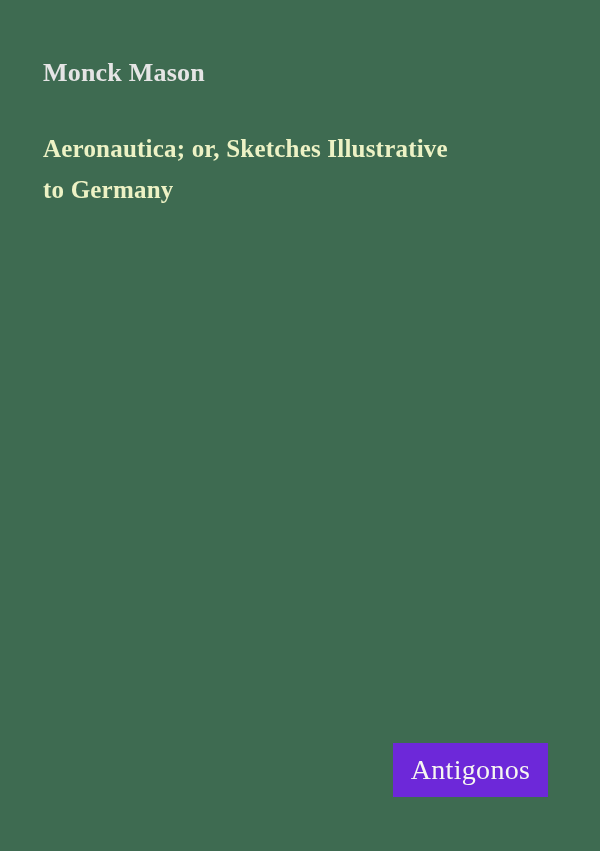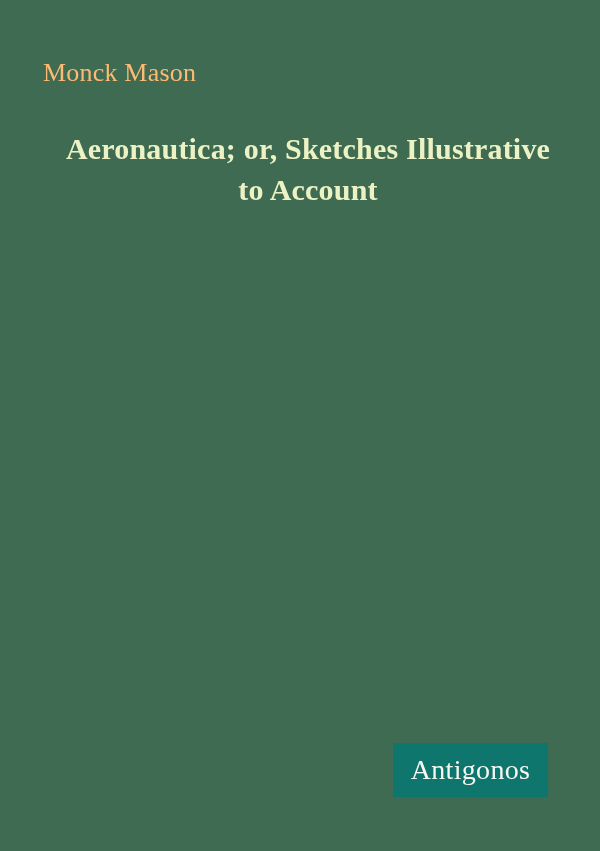--- a/index.html
+++ b/index.html
@@ -24,8 +24,8 @@
     left: 43px;
     top: 58px;
     font-size: 26px;
-    font-weight: normal;
-    color: #fdba74;
+    font-weight: bold;
+    color: #e5e5e5;
     line-height: 1.15;
     letter-spacing: 0.2px;
   }

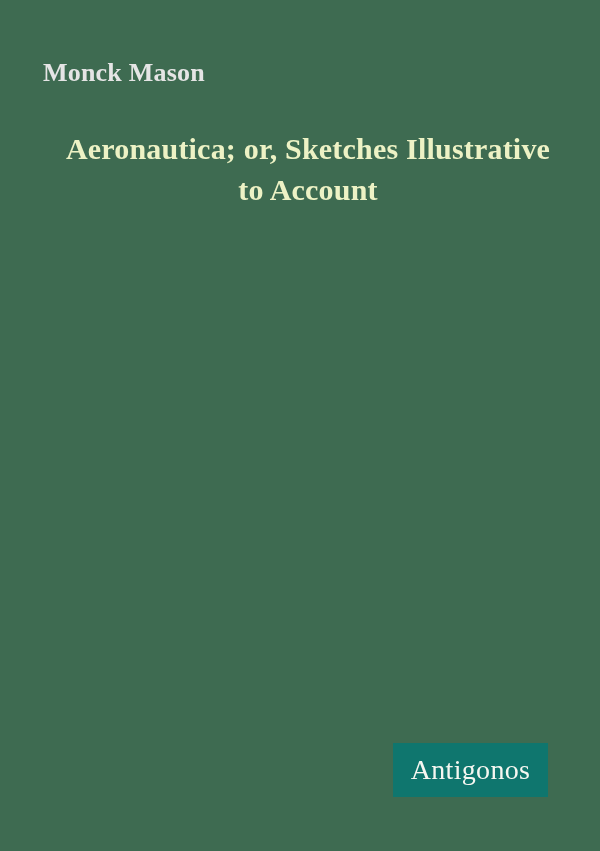--- a/index.html
+++ b/index.html
@@ -34,12 +34,11 @@
     left: 43px;
     top: 128px;
     width: 530px;
-    font-size: 30px;
+    font-size: 25px;
     font-weight: bold;
     color: #edf2c5;
     line-height: 41px;
     letter-spacing: 0.2px;
-    text-align: center;
   }
   .publisher-box {
     position: absolute;

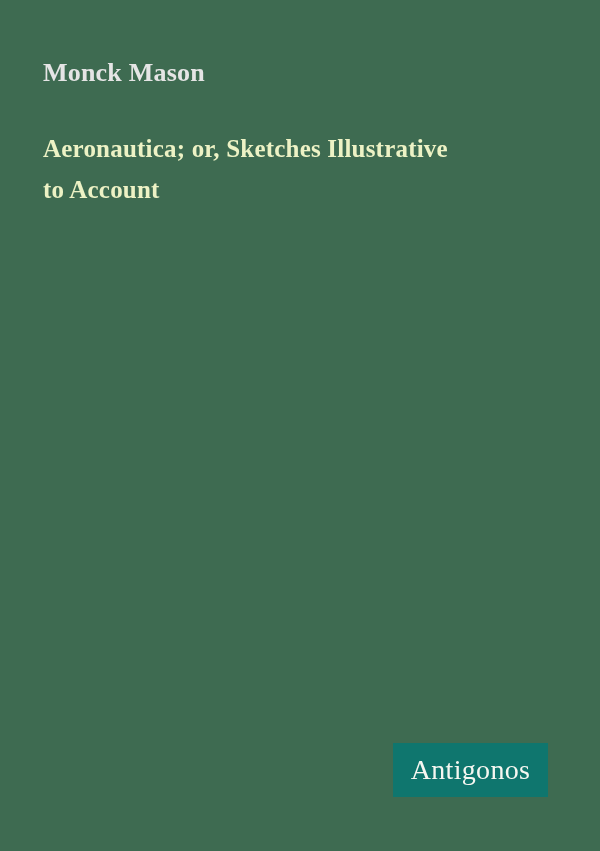--- a/index.html
+++ b/index.html
@@ -67,7 +67,7 @@
 
   <div class="title">
     <div>Aeronautica; or, Sketches Illustrative</div>
-    <div>to Account</div>
+    <div>to Germany</div>
   </div>
 
   <div class="publisher-box">

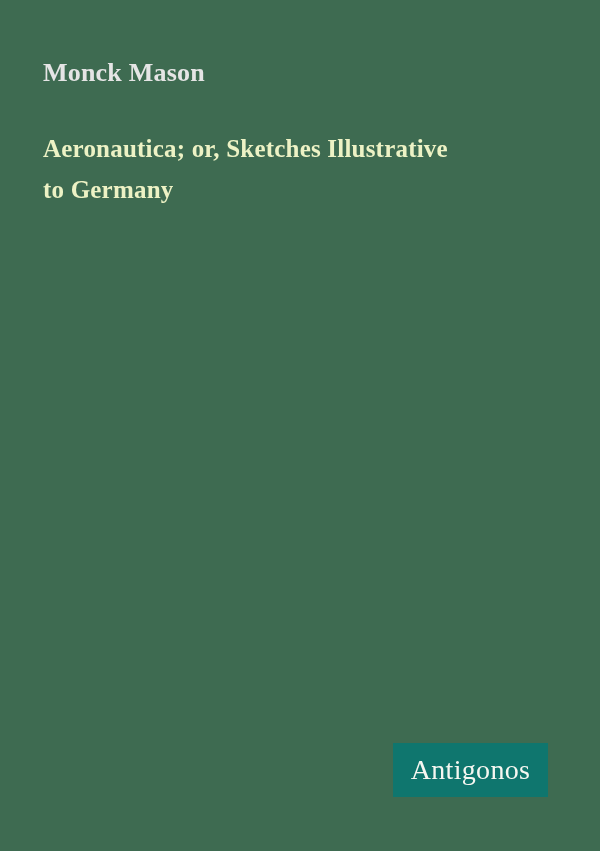--- a/index.html
+++ b/index.html
@@ -46,7 +46,7 @@
     top: 743px;
     width: 155px;
     height: 54px;
-    background: #0f766e;
+    background: #6d28d9;
     display: flex;
     align-items: center;
     justify-content: center;

